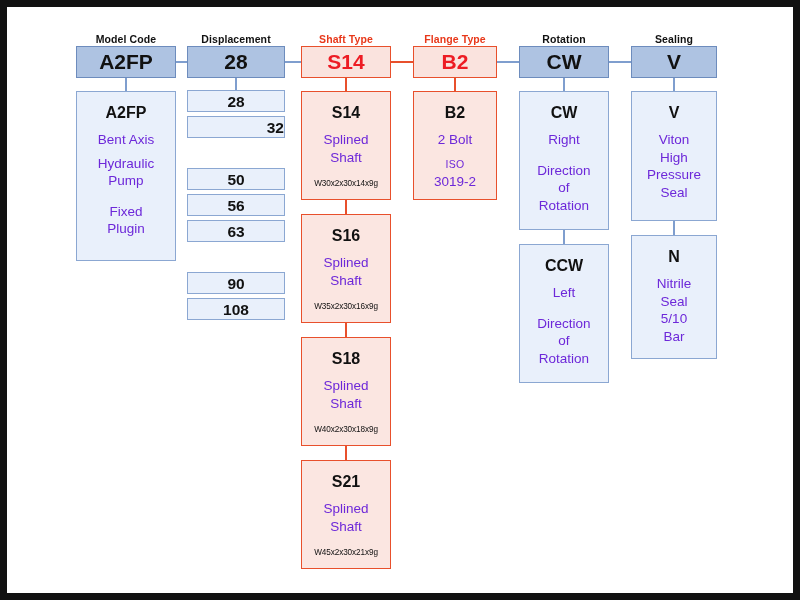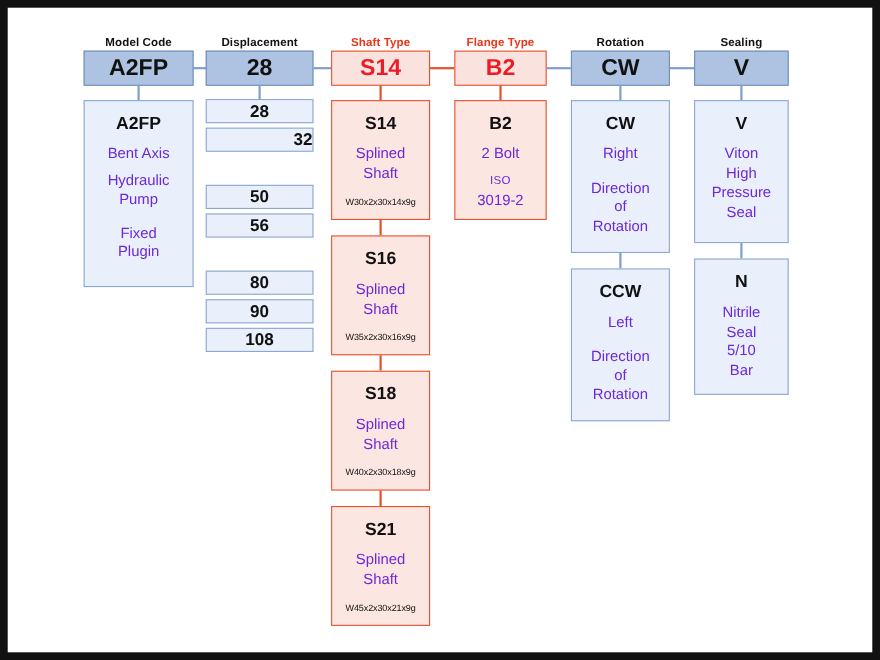--- a/index.html
+++ b/index.html
@@ -177,6 +177,9 @@
     <div class="box blue-sub" style="left:0; top:194px; width:98px; height:22px;">
       <span class="disp-val">56</span>
     </div>
+    <div class="box blue-sub" style="left:0; top:220px; width:98px; height:22px;">
+      <span class="disp-val">63</span>
+    </div>
     <div class="box blue-sub" style="left:0; top:246px; width:98px; height:22px;">
       <span class="disp-val">80</span>
     </div>

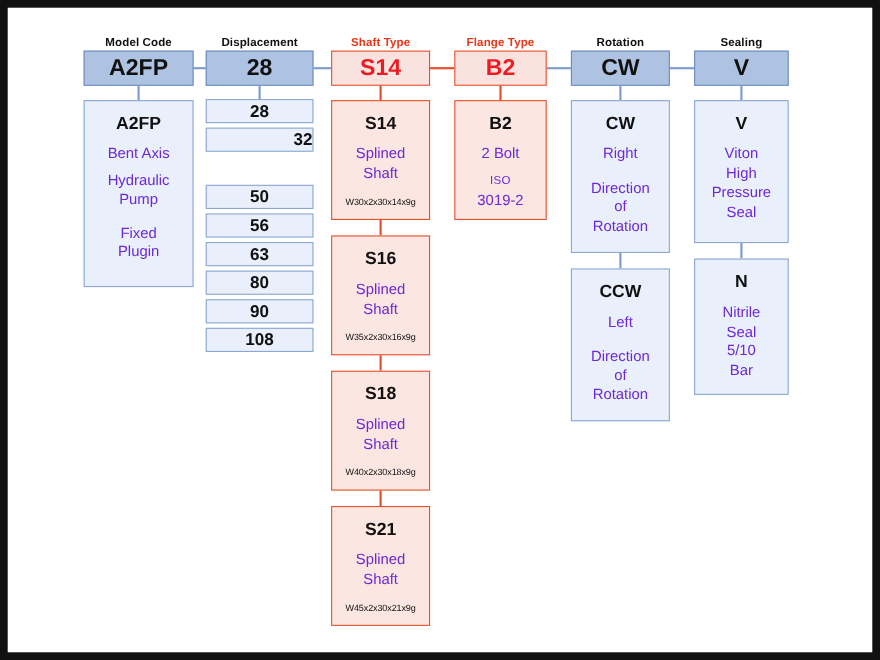--- a/index.html
+++ b/index.html
@@ -180,9 +180,6 @@
     <div class="box blue-sub" style="left:0; top:220px; width:98px; height:22px;">
       <span class="disp-val">63</span>
     </div>
-    <div class="box blue-sub" style="left:0; top:246px; width:98px; height:22px;">
-      <span class="disp-val">80</span>
-    </div>
     <div class="box blue-sub" style="left:0; top:272px; width:98px; height:22px;">
       <span class="disp-val">90</span>
     </div>

